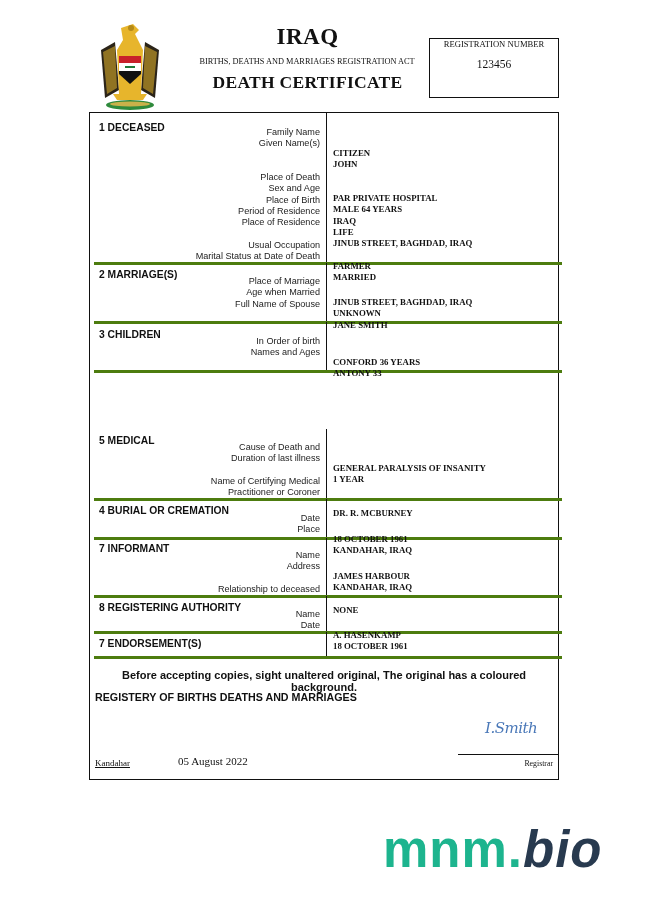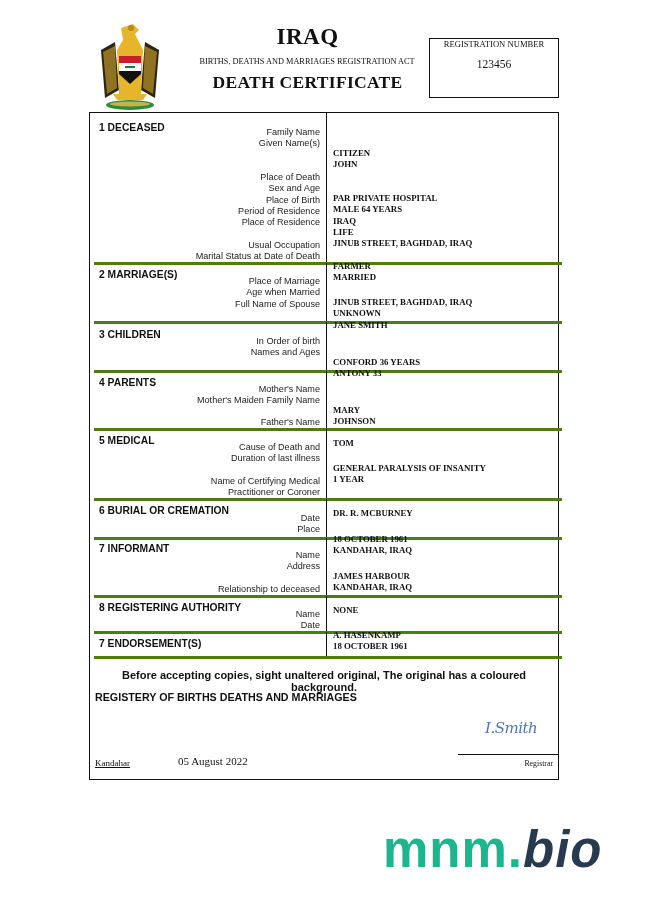--- a/index.html
+++ b/index.html
@@ -158,22 +158,6 @@
       </div>
   </div>
 
-  <div class="row" style="top:258px;height:57px;">
-    <div class="divider"></div>
-    <div class="sec-title" style="top:6px">4 PARENTS</div>
-    <div class="field" style="top:13px">
-        <span class="k">Mother's Name</span>
-        <span class="v">MARY</span>
-      </div>
-    <div class="field" style="top:24px">
-        <span class="k">Mother's Maiden Family Name</span>
-        <span class="v">JOHNSON</span>
-      </div>
-    <div class="field" style="top:46px">
-        <span class="k">Father's Name</span>
-        <span class="v">TOM</span>
-      </div>
-  </div>
 
   <div class="row" style="top:316px;height:69px;">
     <div class="divider"></div>

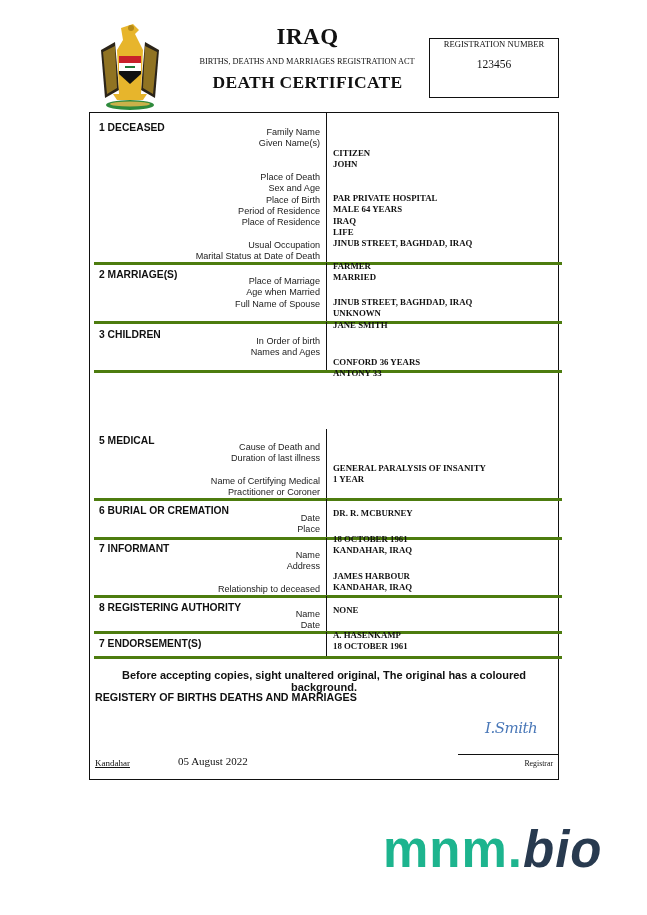--- a/index.html
+++ b/index.html
@@ -182,7 +182,7 @@
 
   <div class="row" style="top:386px;height:38px;">
     <div class="divider"></div>
-    <div class="sec-title" style="top:6px">6 BURIAL OR CREMATION</div>
+    <div class="sec-title" style="top:6px">4 BURIAL OR CREMATION</div>
     <div class="field" style="top:14px">
         <span class="k">Date</span>
         <span class="v">18 OCTOBER 1961</span>

